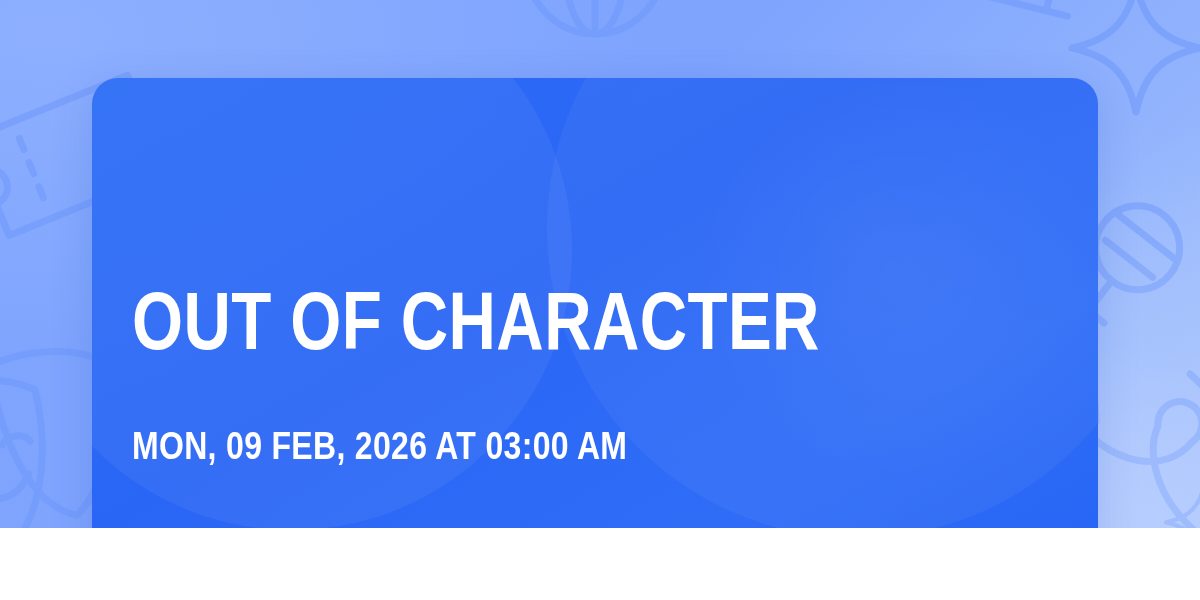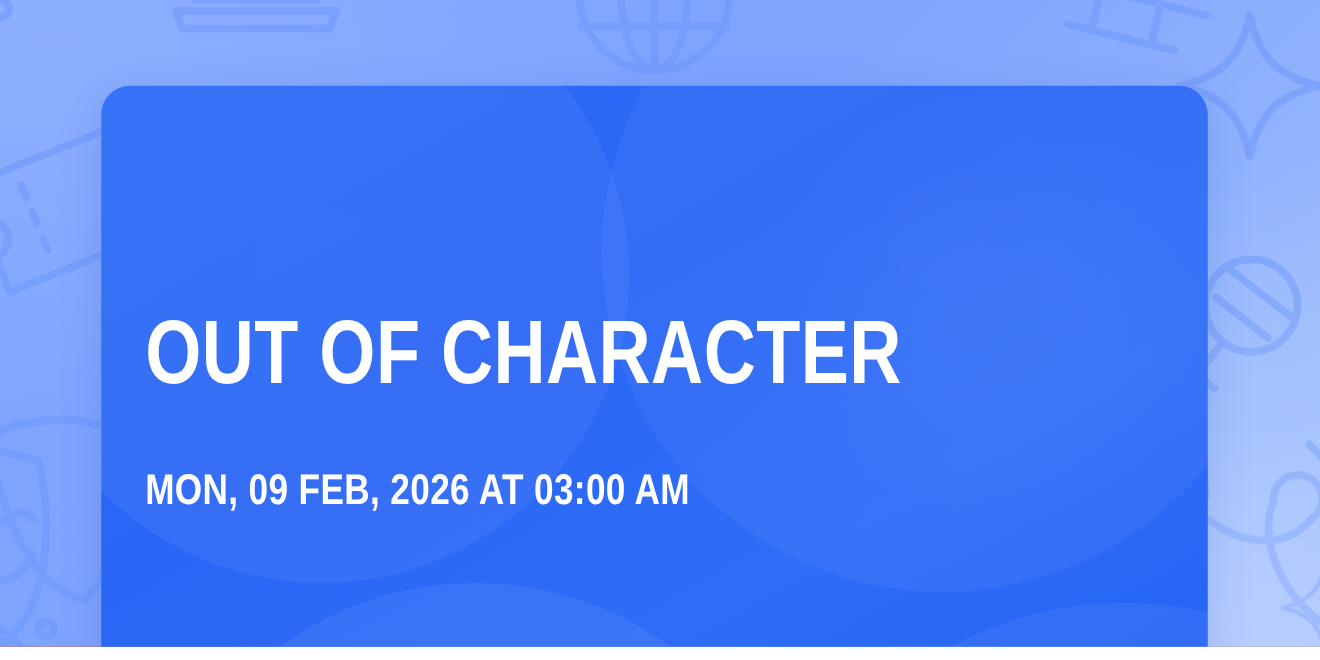--- a/index.html
+++ b/index.html
@@ -17,7 +17,7 @@
   #event-banner {
     position: relative;
     width: 1200px;
-    height: 588px;
+    height: 528px;
     overflow: hidden;
     background: #c2410c;
   }

